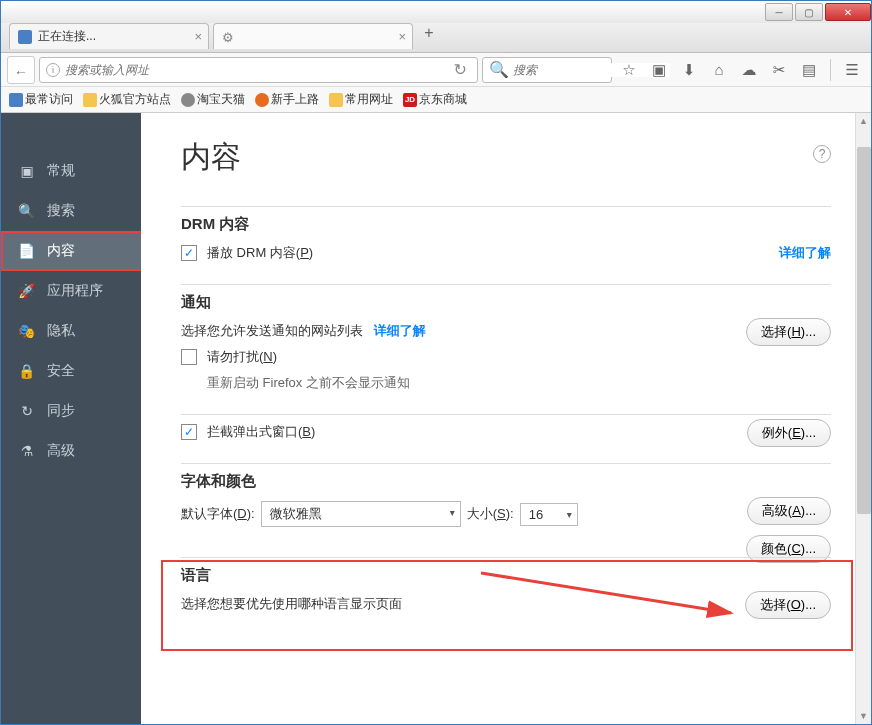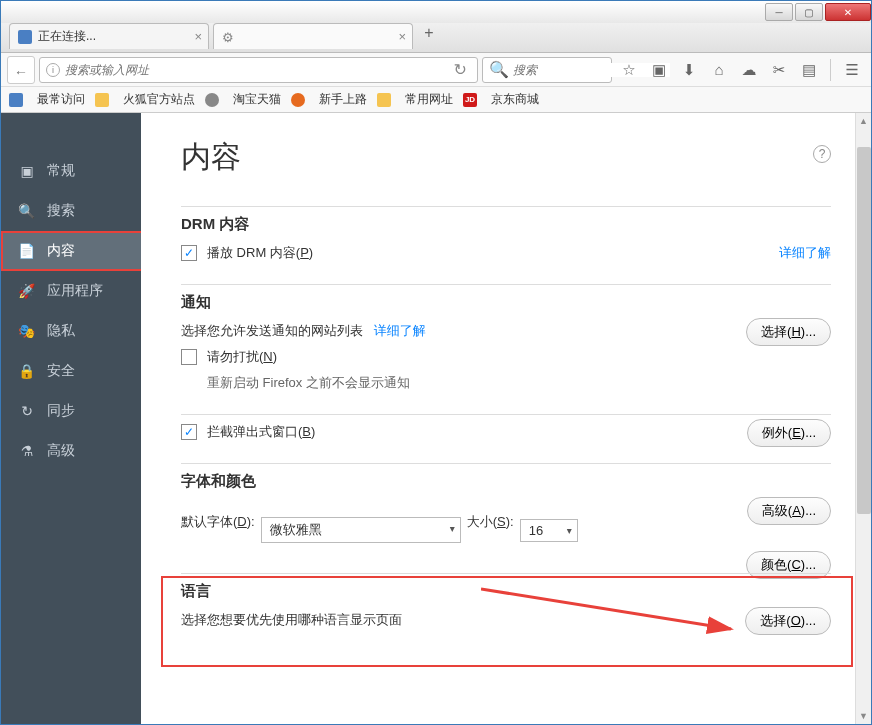--- a/index.html
+++ b/index.html
@@ -33,7 +33,7 @@
 
 
 .bookbar { height: 26px; background: #f8f8f8; display: flex; align-items: center; padding: 0 8px; gap: 10px; border-bottom: 1px solid #ccc; font-size: 12px; }
-.bm { display: flex; align-items: center; gap: 14px; color: #333; }
+.bm { display: flex; align-items: center; gap: 2px; color: #333; }
 .bmico { width: 14px; height: 14px; display: inline-block; }
 .bmico.blue { background: #4a7fc3; border-radius: 2px; }
 .bmico.folder { background: #f5c451; border-radius: 2px; }

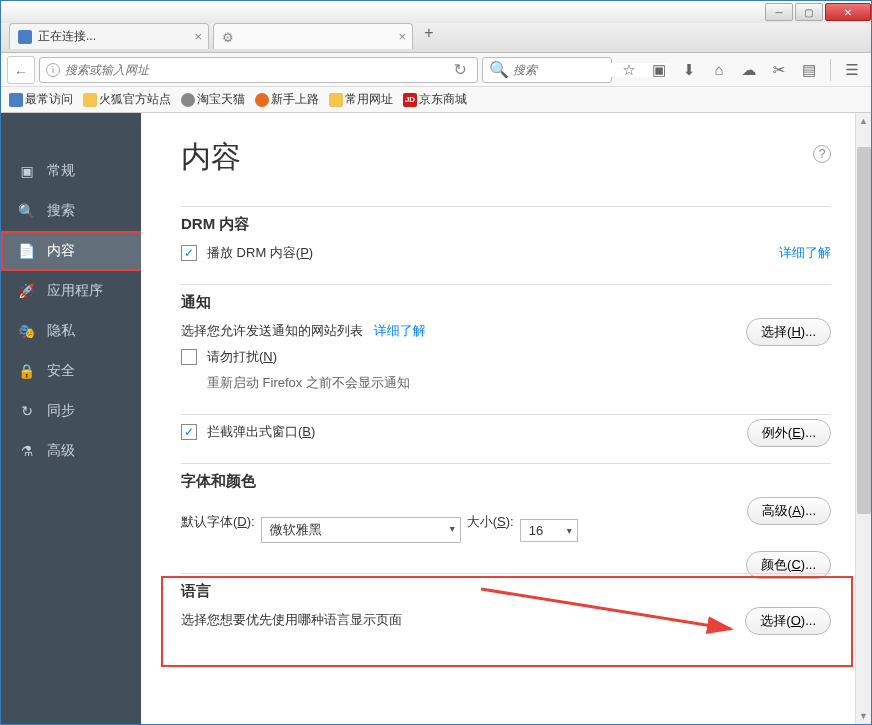--- a/index.html
+++ b/index.html
@@ -57,7 +57,7 @@
 .section h2 { font-size: 15px; font-weight: 600; color: #333; margin-bottom: 10px; }
 .row { display: flex; align-items: center; font-size: 13px; color: #333; margin-bottom: 8px; }
 .chk { width: 16px; height: 16px; border: 1px solid #888; margin-right: 10px; display: flex; align-items: center; justify-content: center; color: #0a84ff; font-size: 12px; }
-.link { color: #0a84ff; cursor: pointer; }
+.link { color: #0a84ff; cursor: pointer; font-weight: bold; }
 .btn { border: 1px solid #bbb; background: linear-gradient(#fdfdfd,#eee); padding: 4px 14px; font-size: 13px; border-radius: 14px; cursor: pointer; }
 .relrow { position: relative; }
 .relrow .btn { position: absolute; right: 0; top: -4px; }

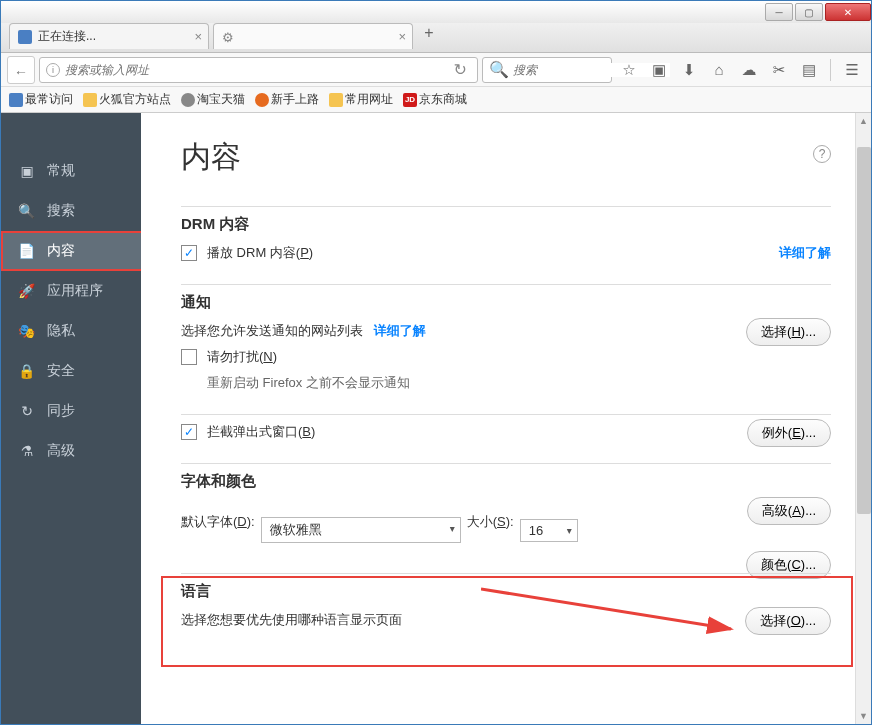--- a/index.html
+++ b/index.html
@@ -62,7 +62,7 @@
 .relrow { position: relative; }
 .relrow .btn { position: absolute; right: 0; top: -4px; }
 .indent { margin-left: 26px; color: #666; }
-.sel { border: 1px solid #bbb; background: #fff; padding: 3px 22px 3px 8px; font-size: 13px; position: relative; display: inline-block; margin-top: 16px; }
+.sel { border: 1px solid #bbb; background: #fff; padding: 3px 22px 3px 8px; font-size: 13px; position: relative; display: inline-block; }
 .sel::after { content: "▾"; position: absolute; right: 5px; color: #555; font-size: 10px; top: 5px; }
 .underline { text-decoration: underline; }
 

